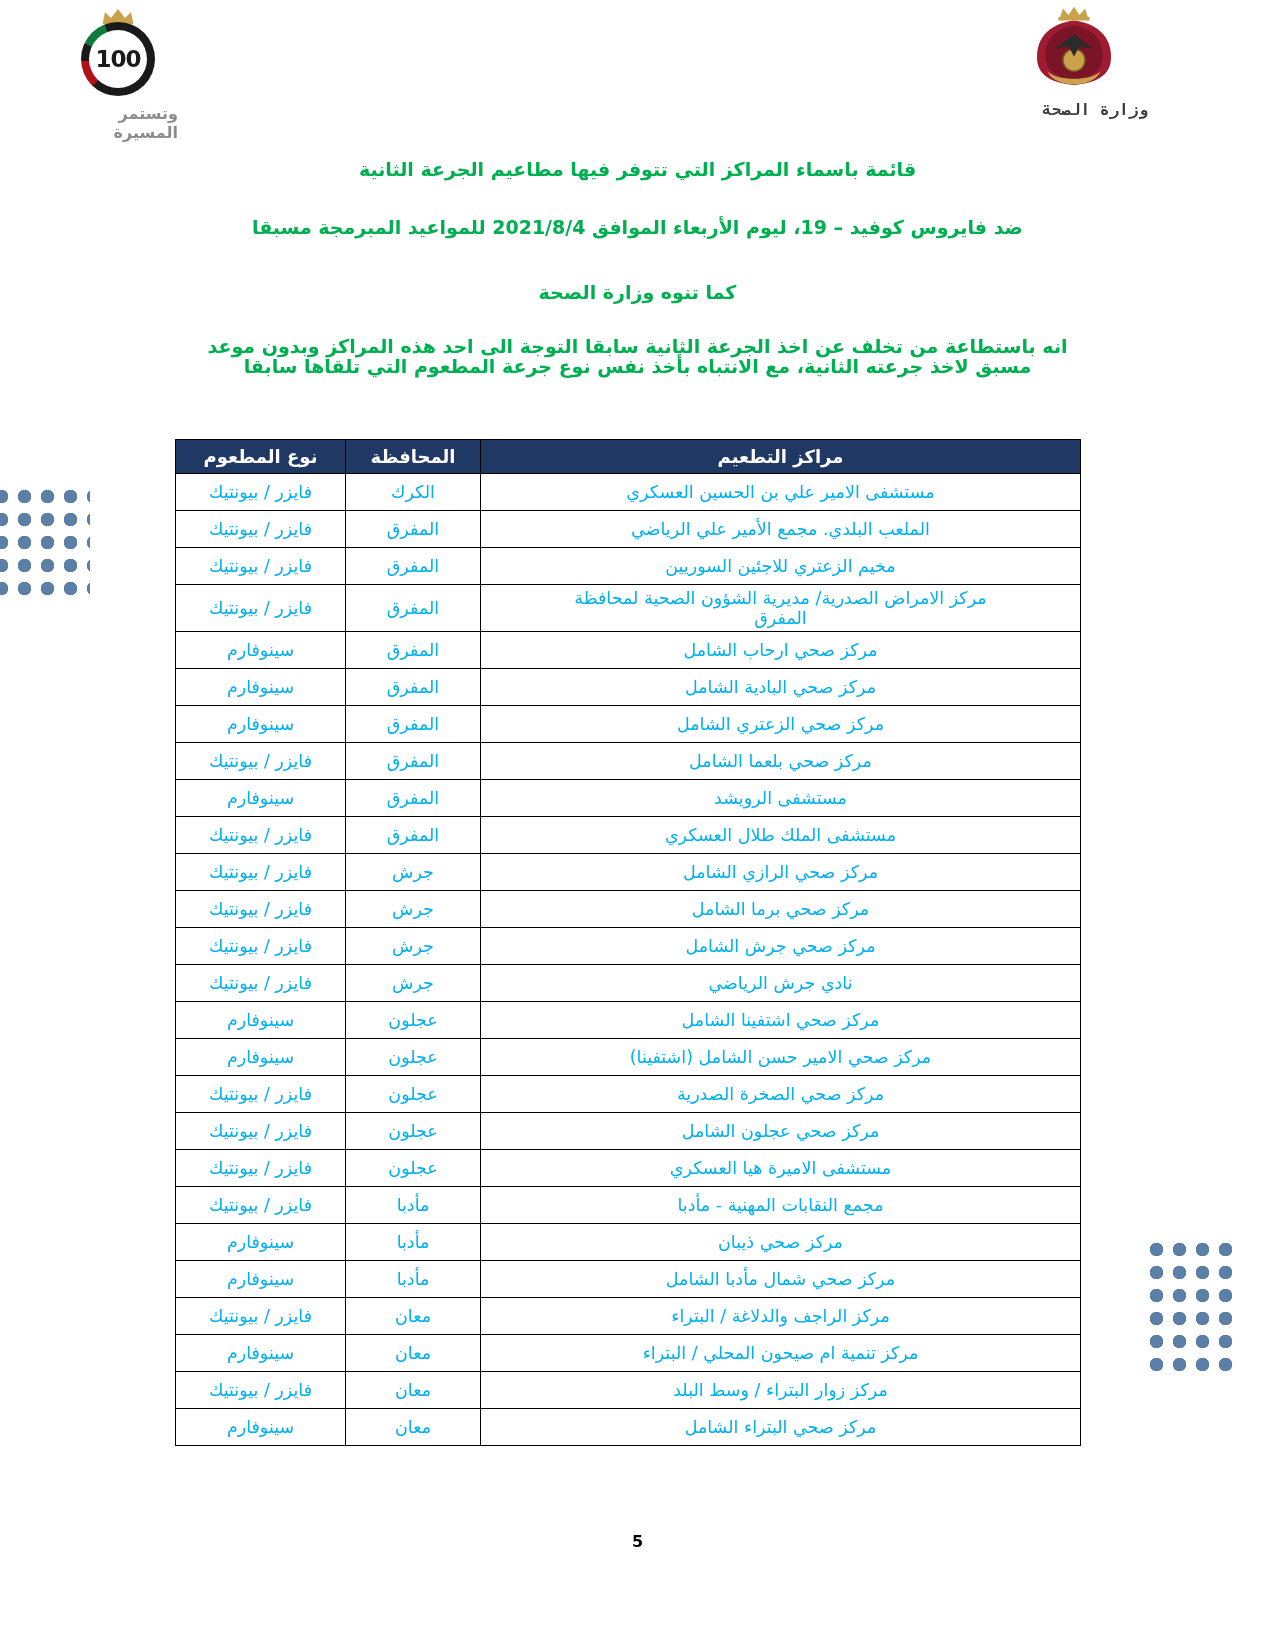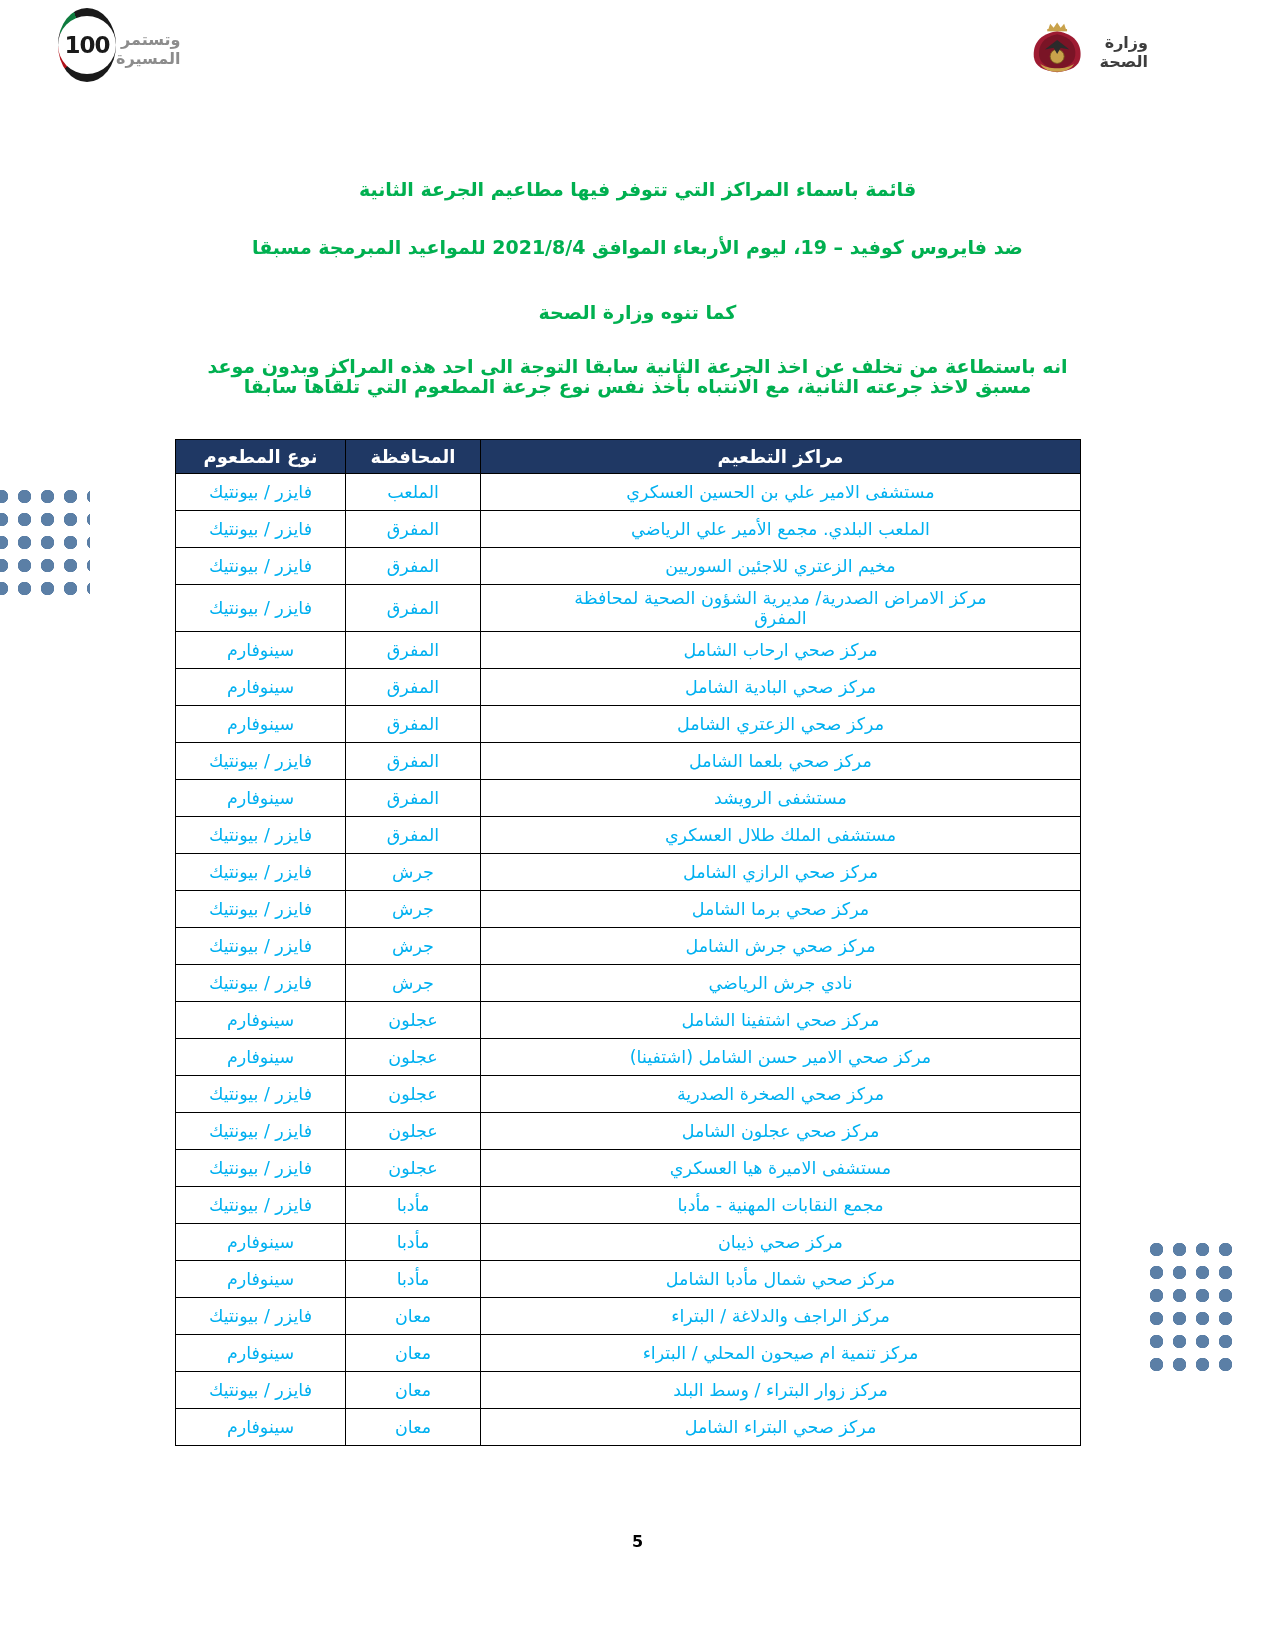--- a/index.html
+++ b/index.html
@@ -14,7 +14,7 @@
   
   .cent-logo {
     position:absolute; left:58px; top:8px; width:120px;
-    display:flex; align-items:center;
+    display:flex; flex-direction:column; align-items:center;
   }
   .cent-crown { margin-bottom:-2px; }
   .cent-circle {

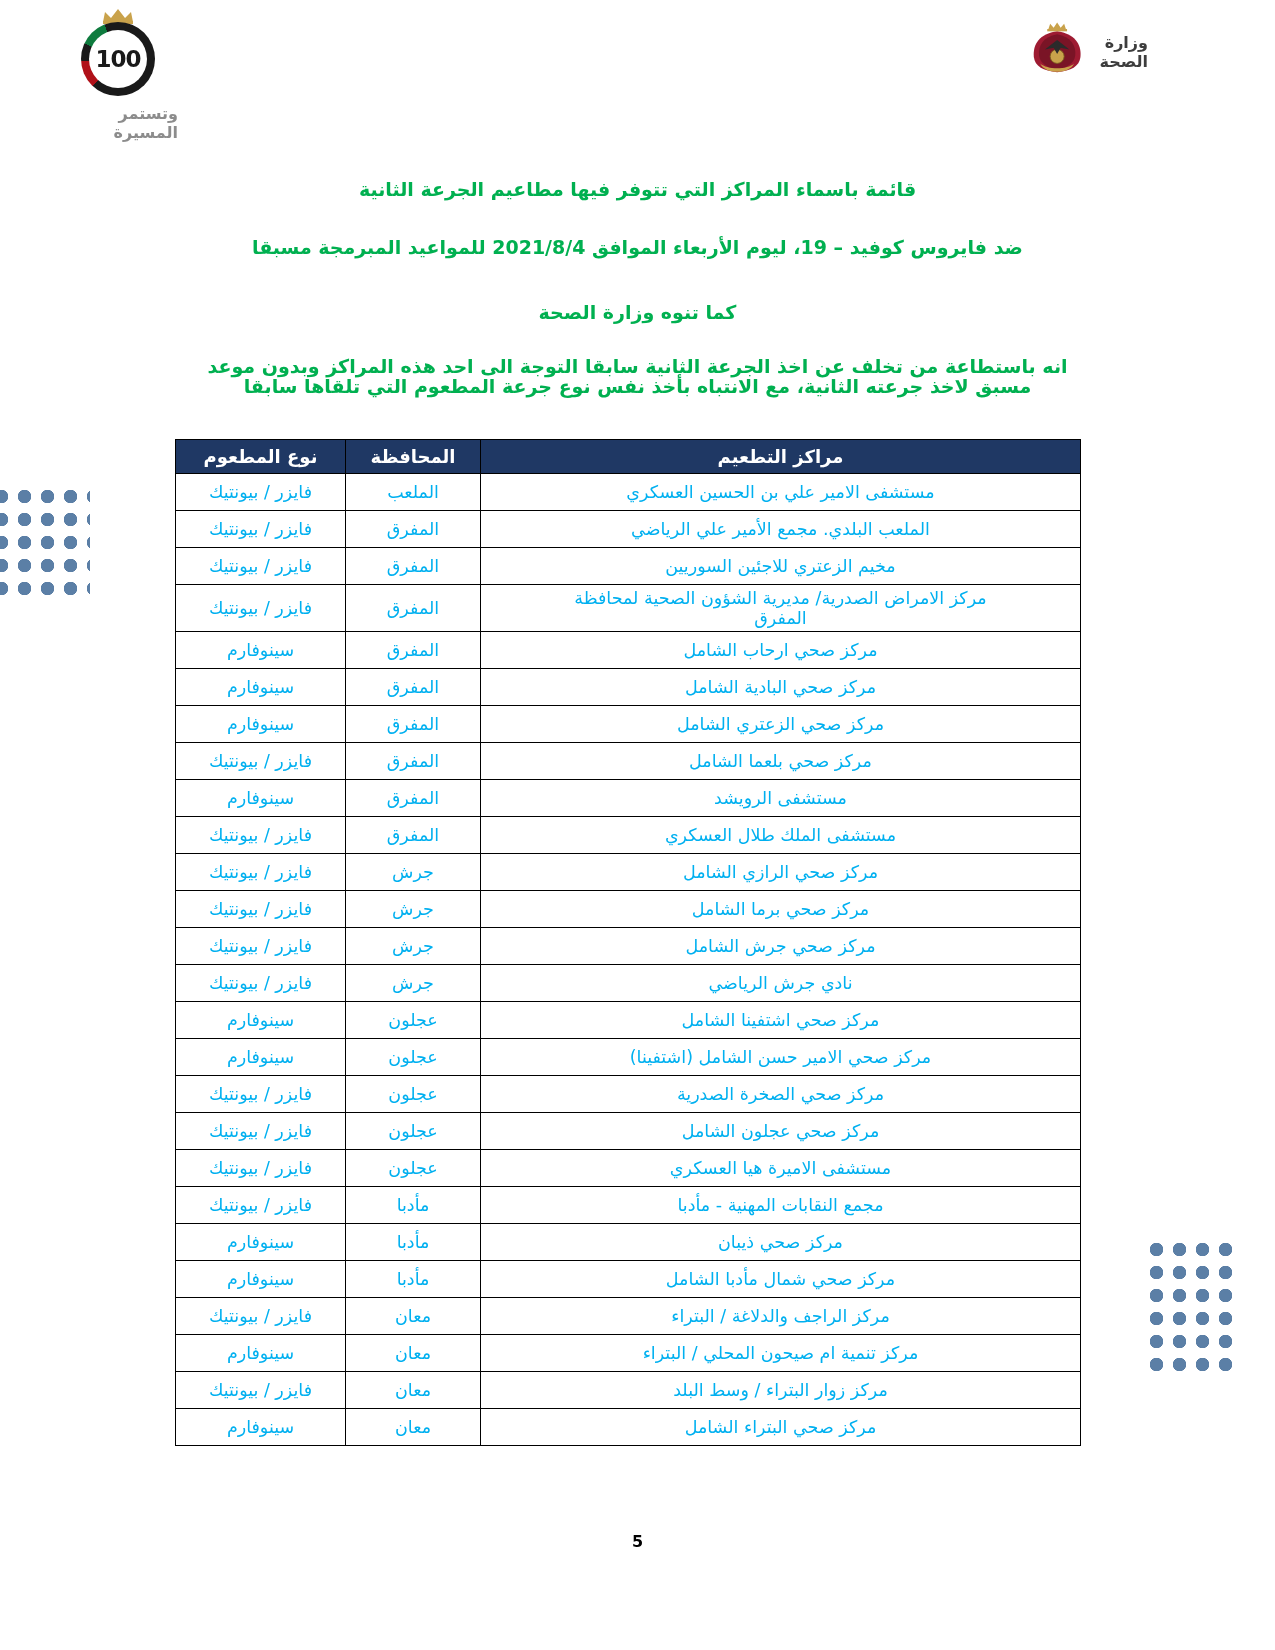--- a/index.html
+++ b/index.html
@@ -33,7 +33,7 @@
 
   .moh-logo {
     position:absolute; left:1028px; top:4px; width:120px;
-    display:flex; flex-direction:row; align-items:center;
+    display:flex; flex-direction:column; font-family:Liberation Mono, monospace;
   }
   .moh-caption {
     margin-top:4px; font-size:16px; font-weight:bold; color:#3d3d3d; direction:rtl;

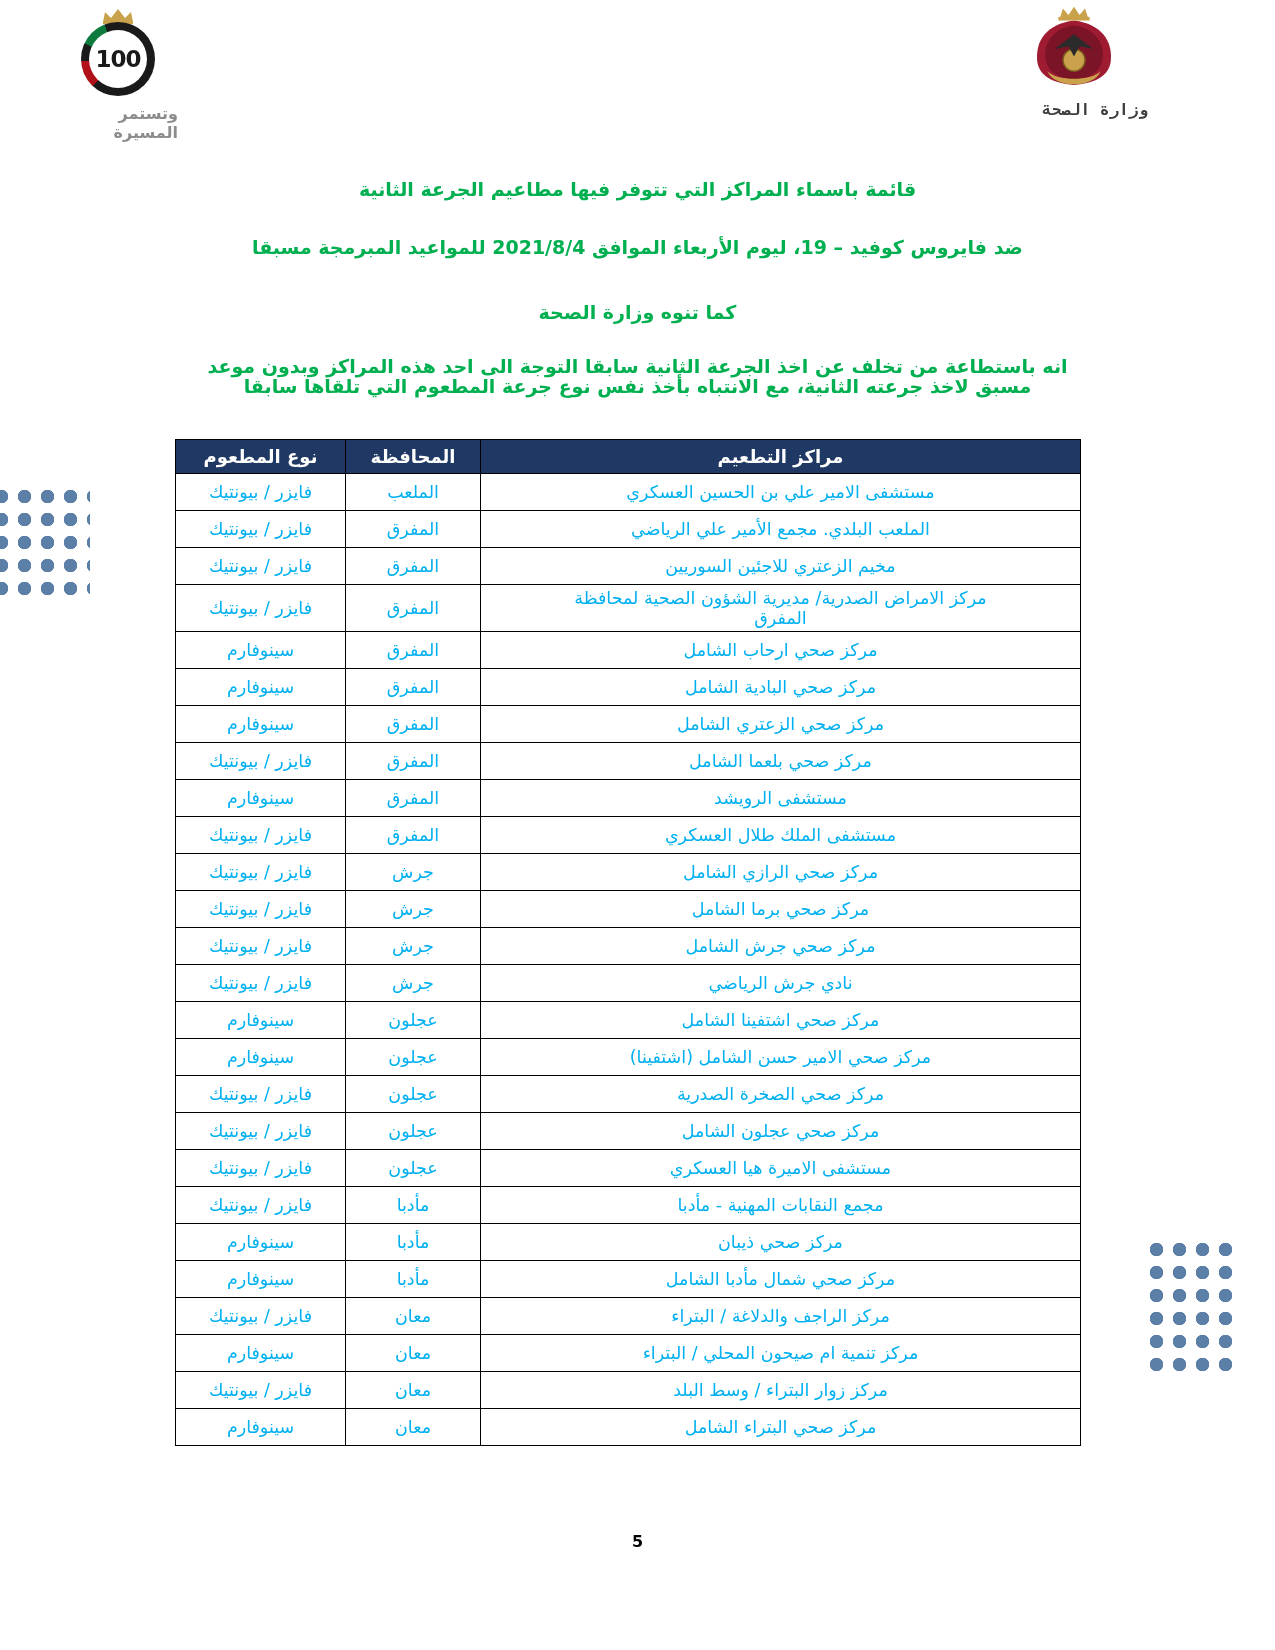--- a/index.html
+++ b/index.html
@@ -53,7 +53,7 @@
   .heading {
     position:absolute; left:80px; right:80px;
     text-align:center; direction:rtl;
-    color:#00b050; font-weight:bold; font-size:19px;margin-top:20px;
+    color:#00b050; font-weight:bold; font-size:19px;
   }
   .h-line1 { top:158px; }
   .h-line2 { top:216px; }

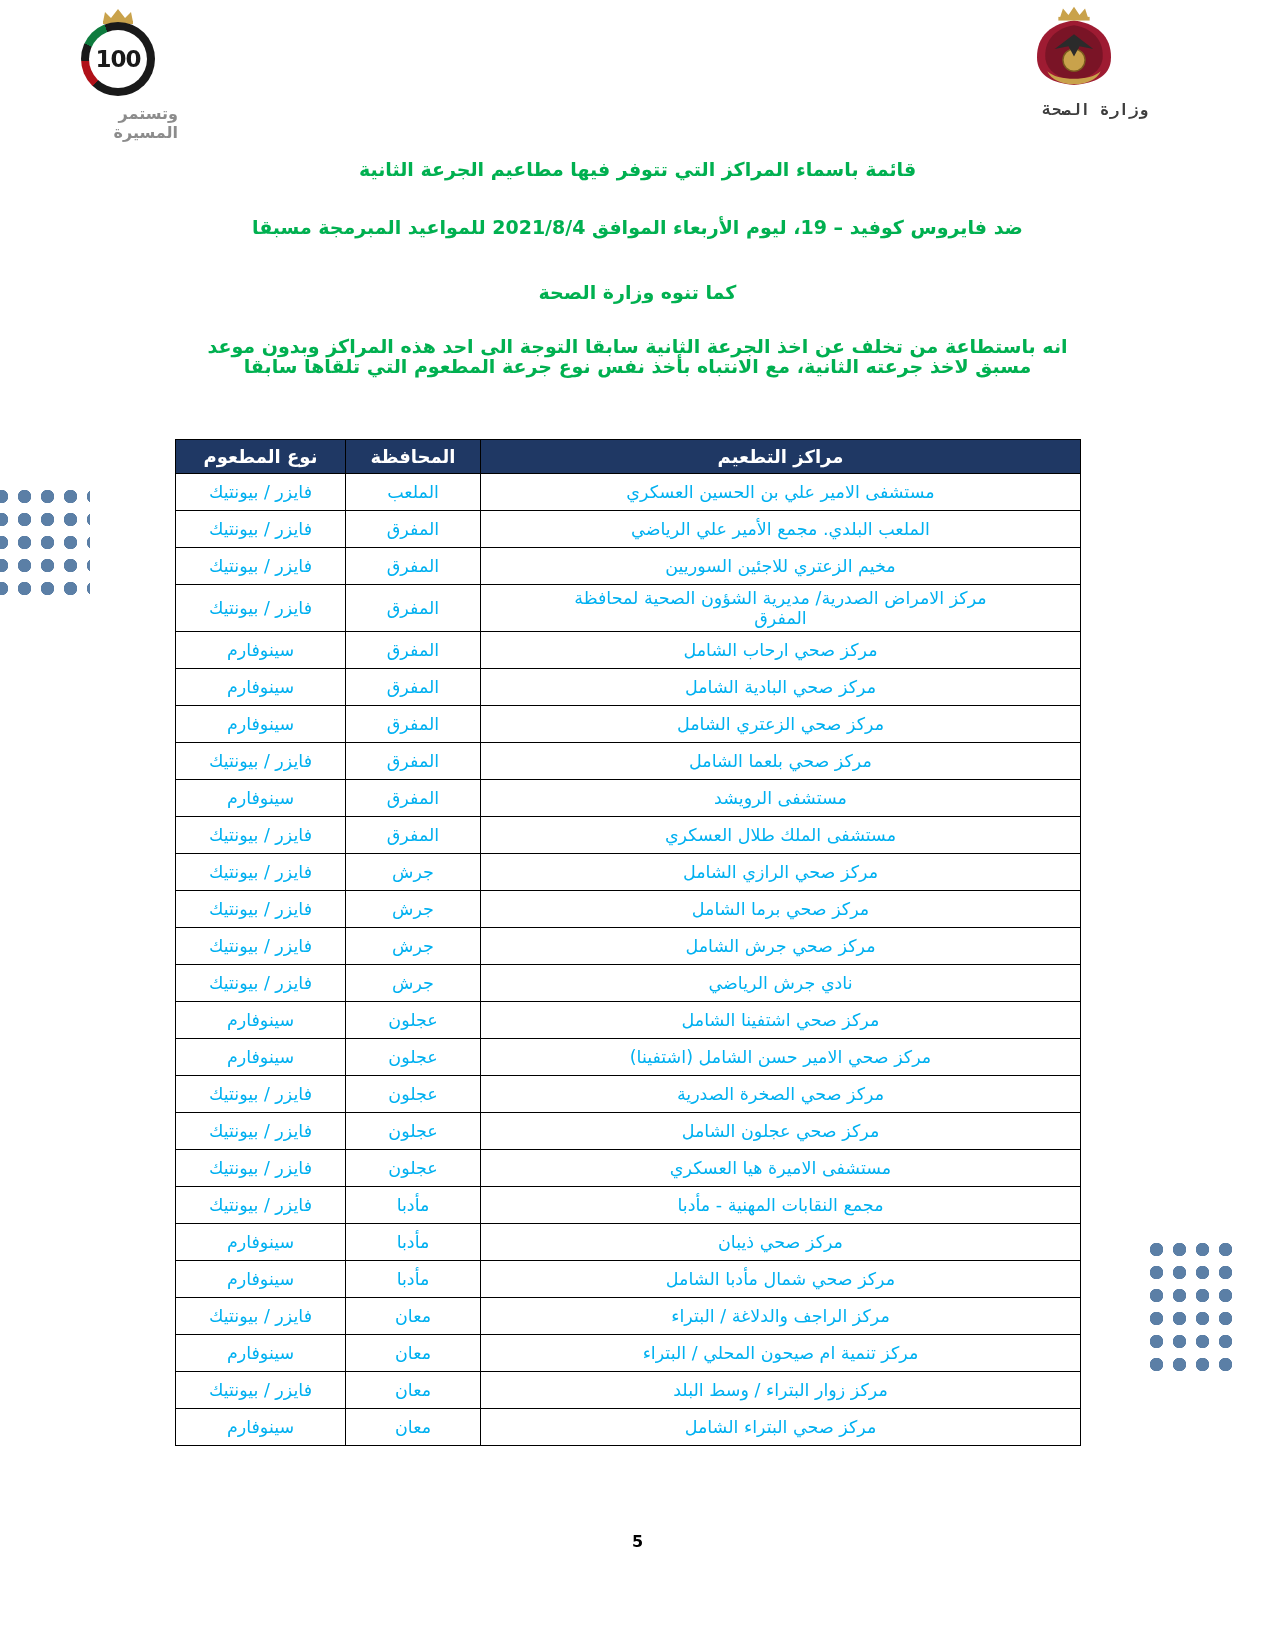--- a/index.html
+++ b/index.html
@@ -142,7 +142,7 @@
   <tbody>
       <tr>
         <td>مستشفى الامير علي بن الحسين العسكري</td>
-        <td>الملعب</td>
+        <td>الكرك</td>
         <td>فايزر / بيونتيك</td>
       </tr>
       <tr>

